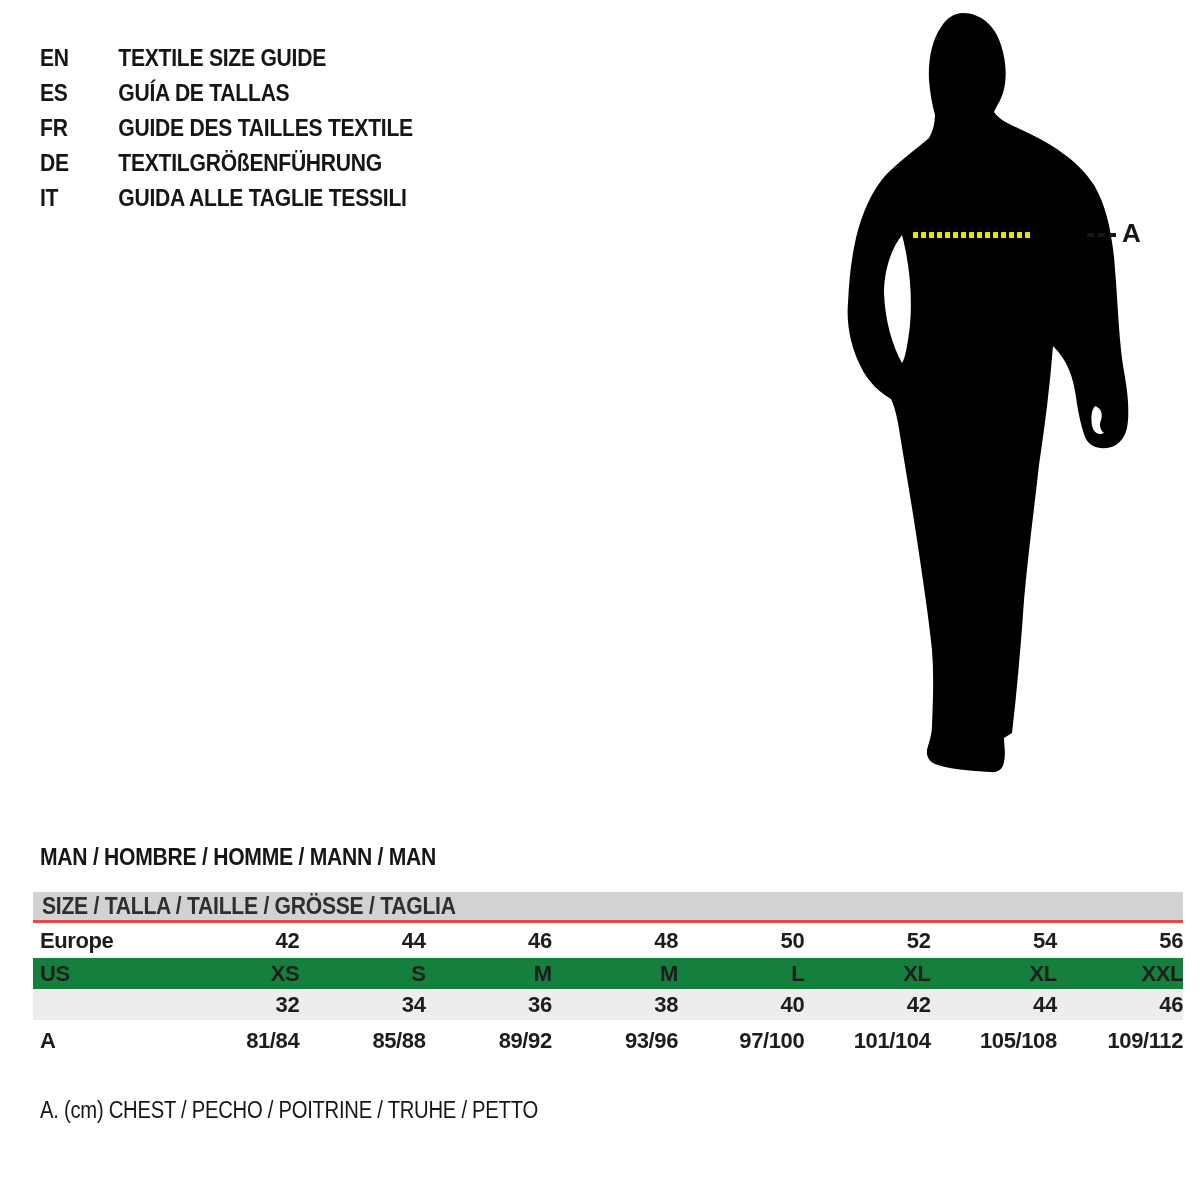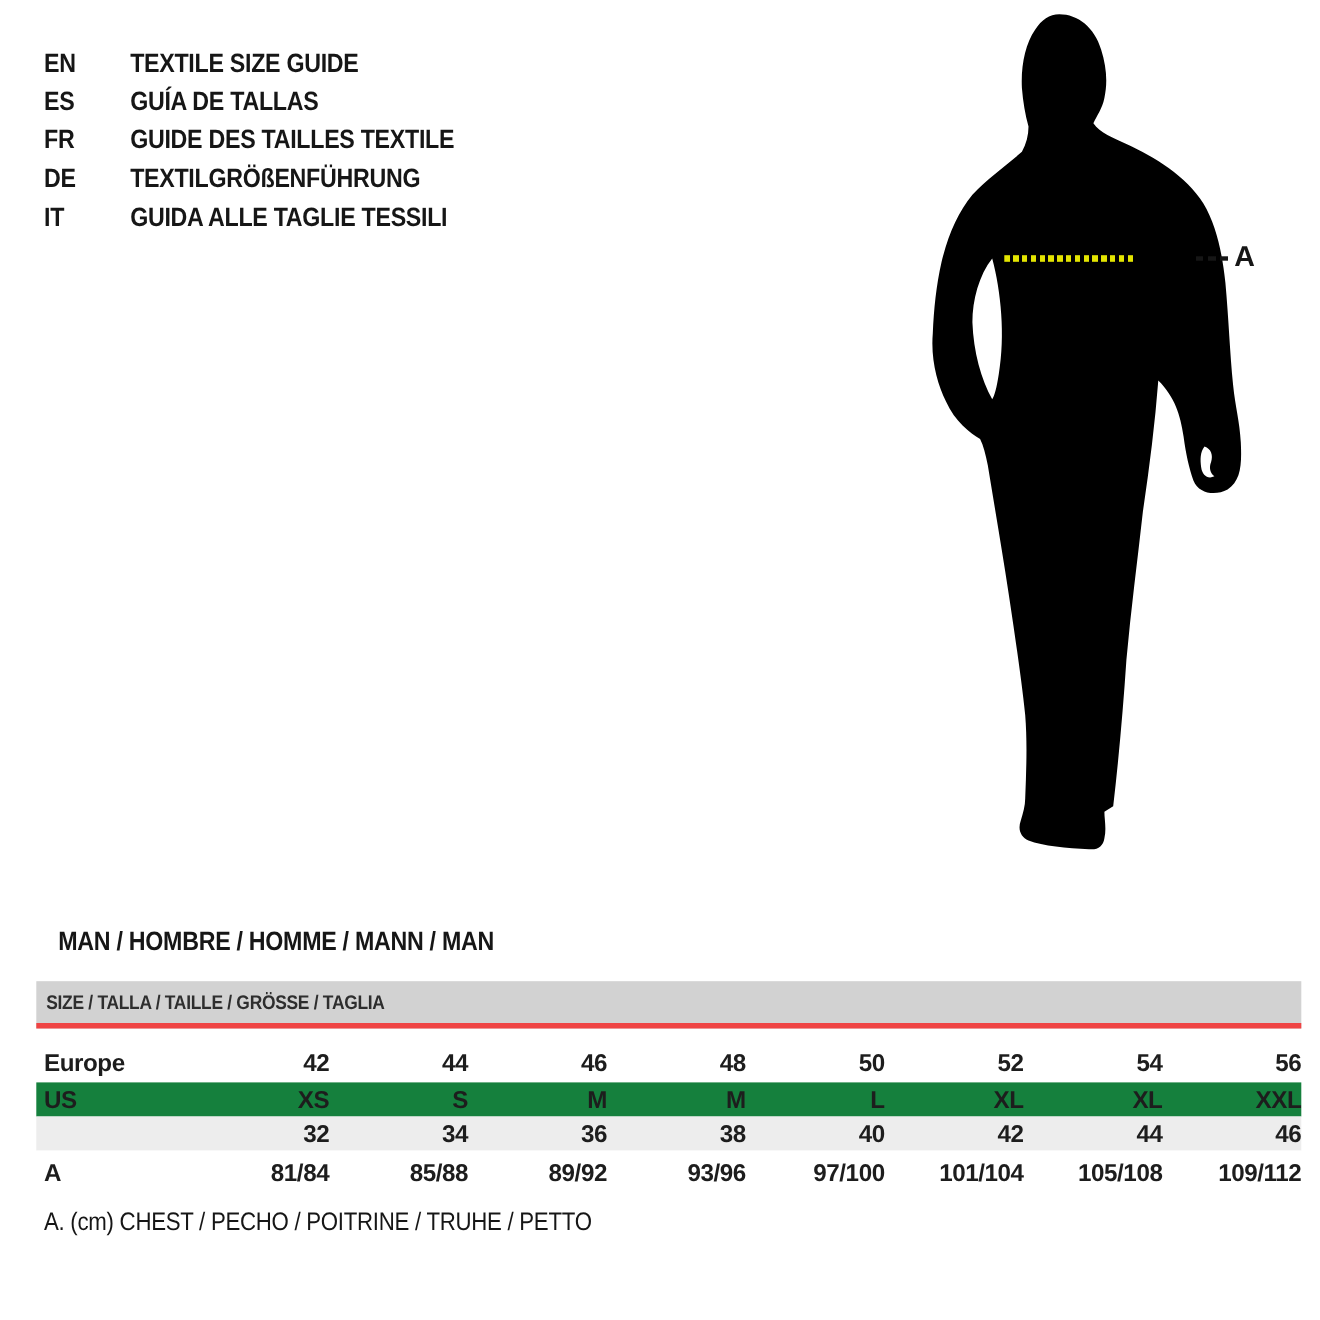--- a/index.html
+++ b/index.html
@@ -35,7 +35,7 @@
 
   
   .section-title { position:absolute; left:40px; top:843px; font-size:24px; font-weight:700;
-                   letter-spacing:-0.3px;margin-left:13px; }
+                   letter-spacing:-0.3px; }
 
   
   .size-table { position:absolute; left:33px; top:892px; width:1150px; }

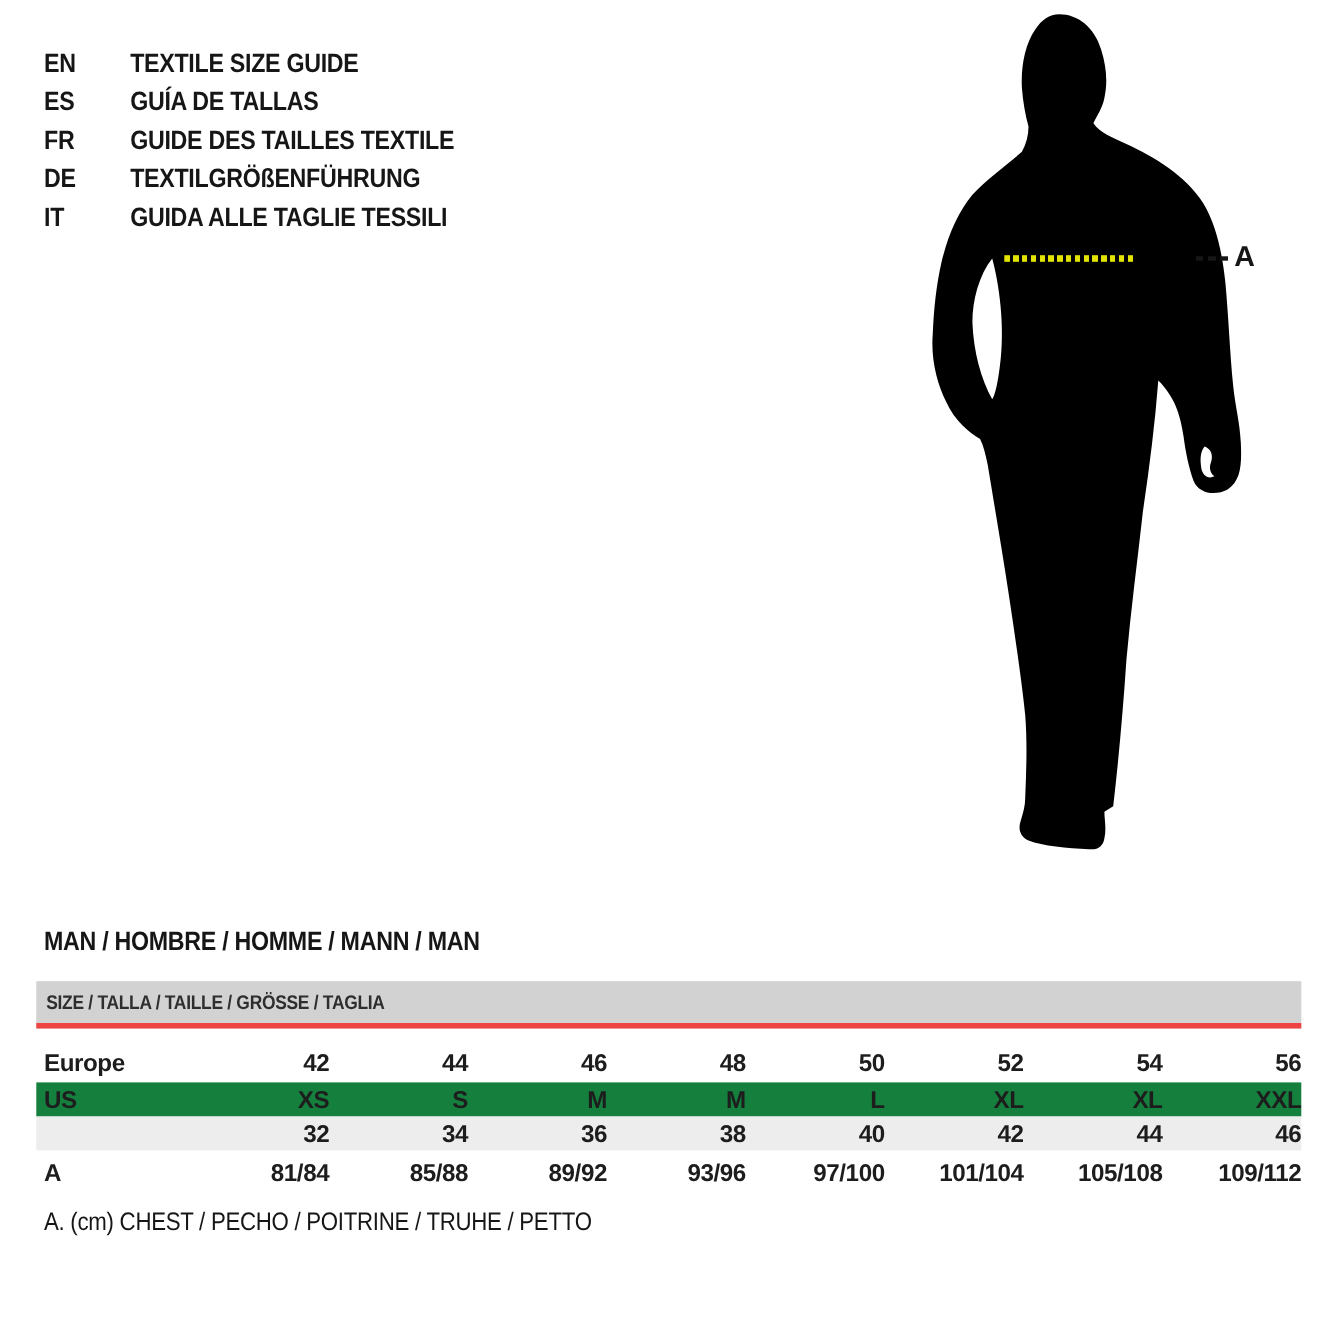--- a/index.html
+++ b/index.html
@@ -39,9 +39,9 @@
 
   
   .size-table { position:absolute; left:33px; top:892px; width:1150px; }
-  .table-band { height:43px; background:#d2d2d2; border-bottom:5px solid #ef4444;
+  .table-band { height:31px; background:#d2d2d2; border-bottom:3px solid #ef4444;
                 padding-left:9px; display:flex; align-items:center;
-                font-size:18px; font-weight:700; color:#2e2e2e; letter-spacing:-0.3px; }
+                font-size:24px; font-weight:700; color:#2e2e2e; letter-spacing:-0.3px; }
   .trow { display:grid; grid-template-columns:140px repeat(8, 1fr); align-items:center;
           font-size:22px; font-weight:700; letter-spacing:-0.4px; color:#1d1d1d; }
   .trow .tlabel { padding-left:7px; text-align:left; }

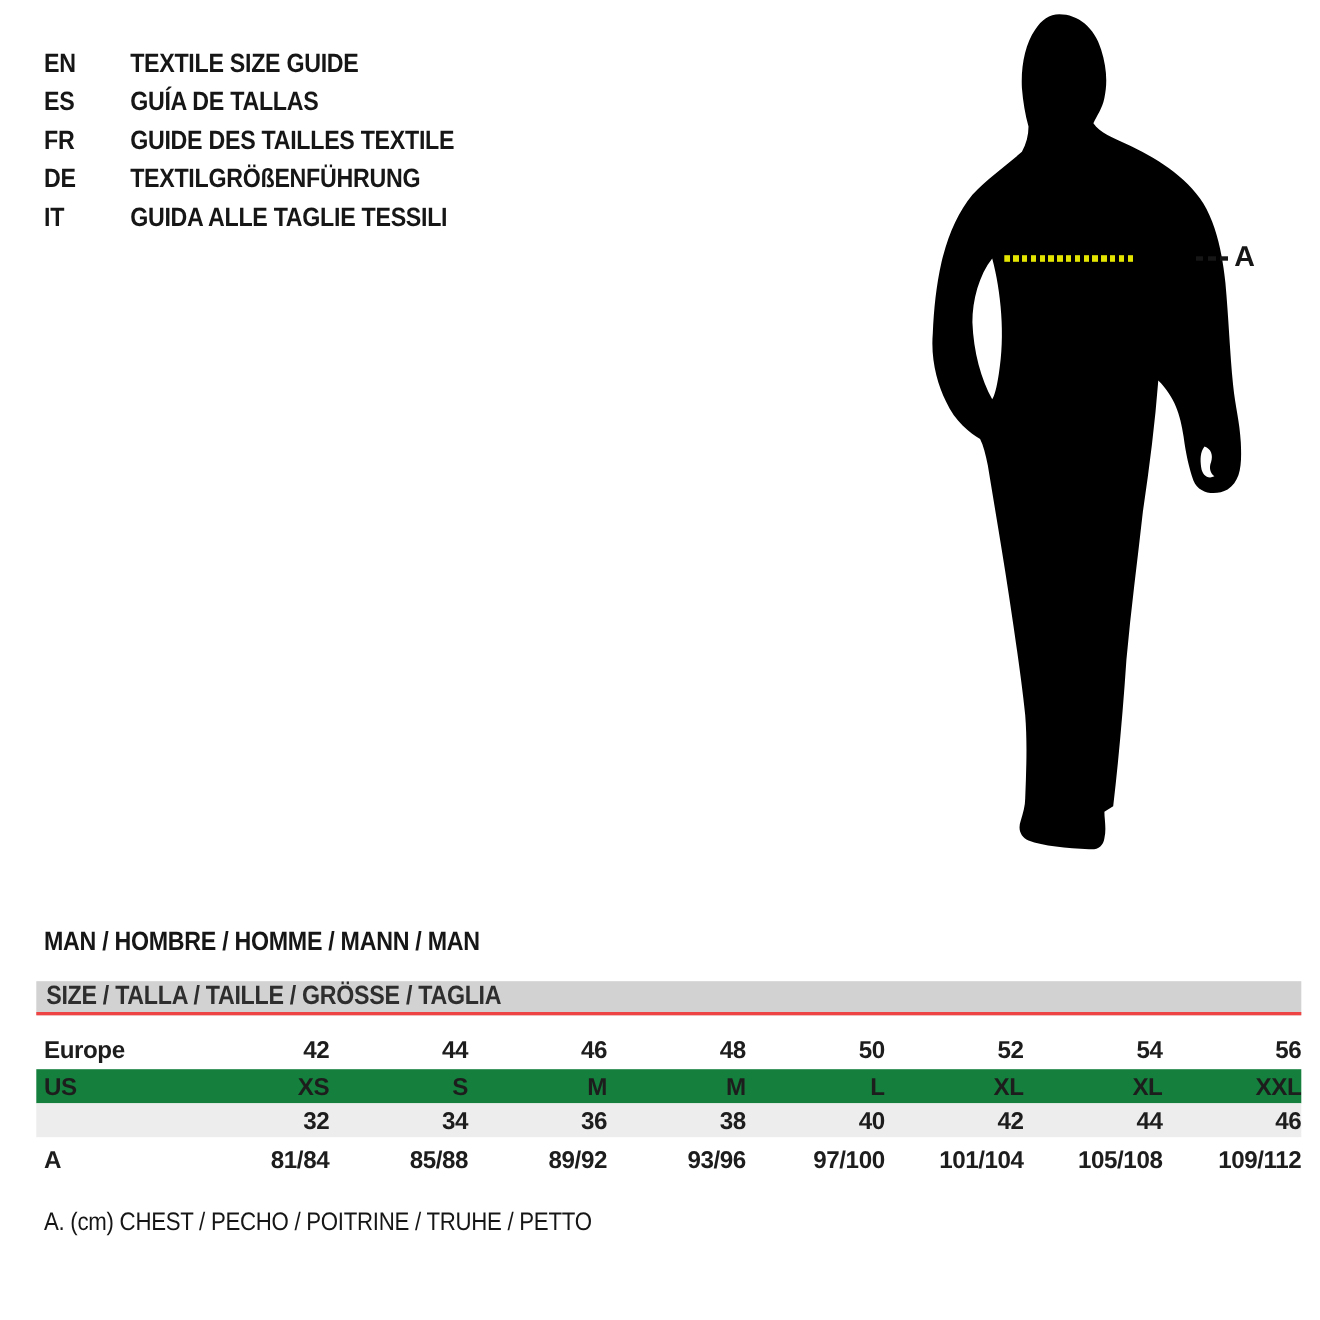--- a/index.html
+++ b/index.html
@@ -46,7 +46,7 @@
           font-size:22px; font-weight:700; letter-spacing:-0.4px; color:#1d1d1d; }
   .trow .tlabel { padding-left:7px; text-align:left; }
   .trow .tcell { text-align:right; }
-  .row-europe { height:35px; background:#ffffff;margin-top:14px; }
+  .row-europe { height:35px; background:#ffffff; }
   .row-us     { height:31px; background:#15803d; }
   .row-uk     { height:31px; background:#ededed; }
   .row-a      { height:42px; background:#ffffff; }

